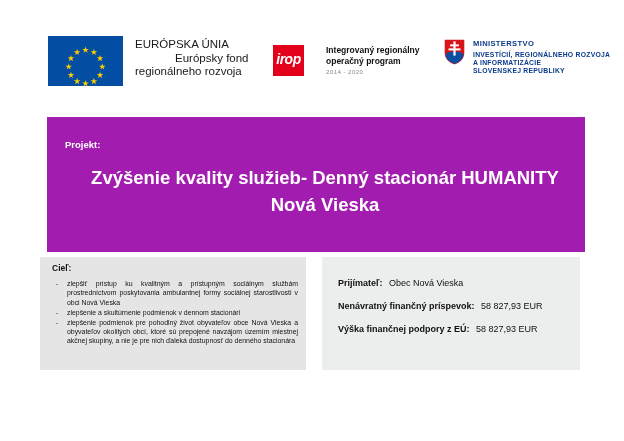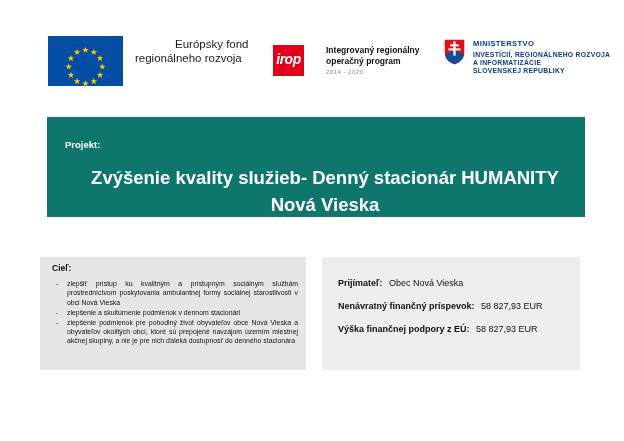--- a/index.html
+++ b/index.html
@@ -267,6 +267,7 @@
       </svg>
     </div>
     <div class="eu-text">
+      <span class="l1">EURÓPSKA ÚNIA</span>
       <span class="l2">Európsky fond</span>
       <span class="l3">regionálneho rozvoja</span>
     </div>

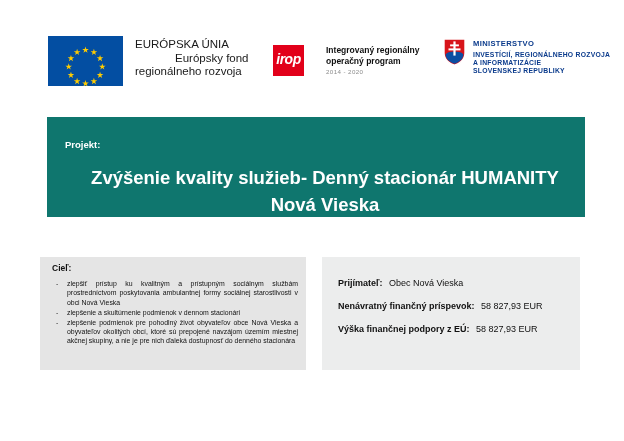--- a/index.html
+++ b/index.html
@@ -152,8 +152,8 @@
     left: 47px;
     top: 117px;
     width: 538px;
-    height: 100px;
-    background: #0f766e;
+    height: 135px;
+    background: #a21caf;
   }
   .banner-label {
     position: absolute;

